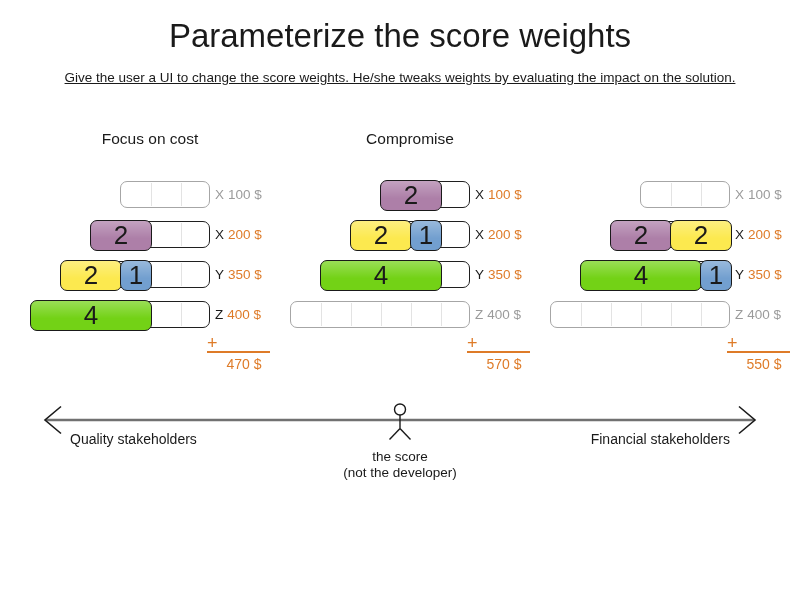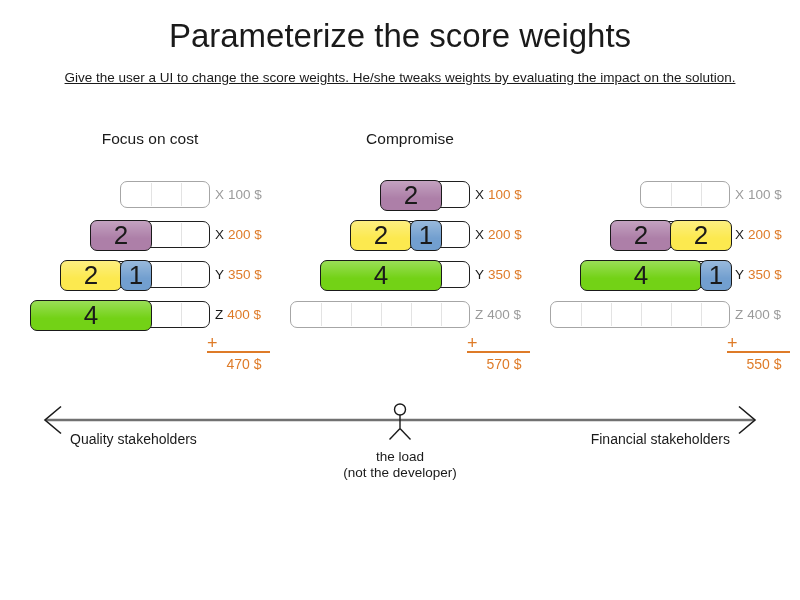--- a/index.html
+++ b/index.html
@@ -174,7 +174,7 @@
 <div class="abs label-left">Quality stakeholders</div>
 <div class="abs label-right">Financial stakeholders</div>
 <div class="abs label-center">
-  <div>the load</div>
+  <div>the score</div>
   <div>(not the developer)</div>
 </div>
 

